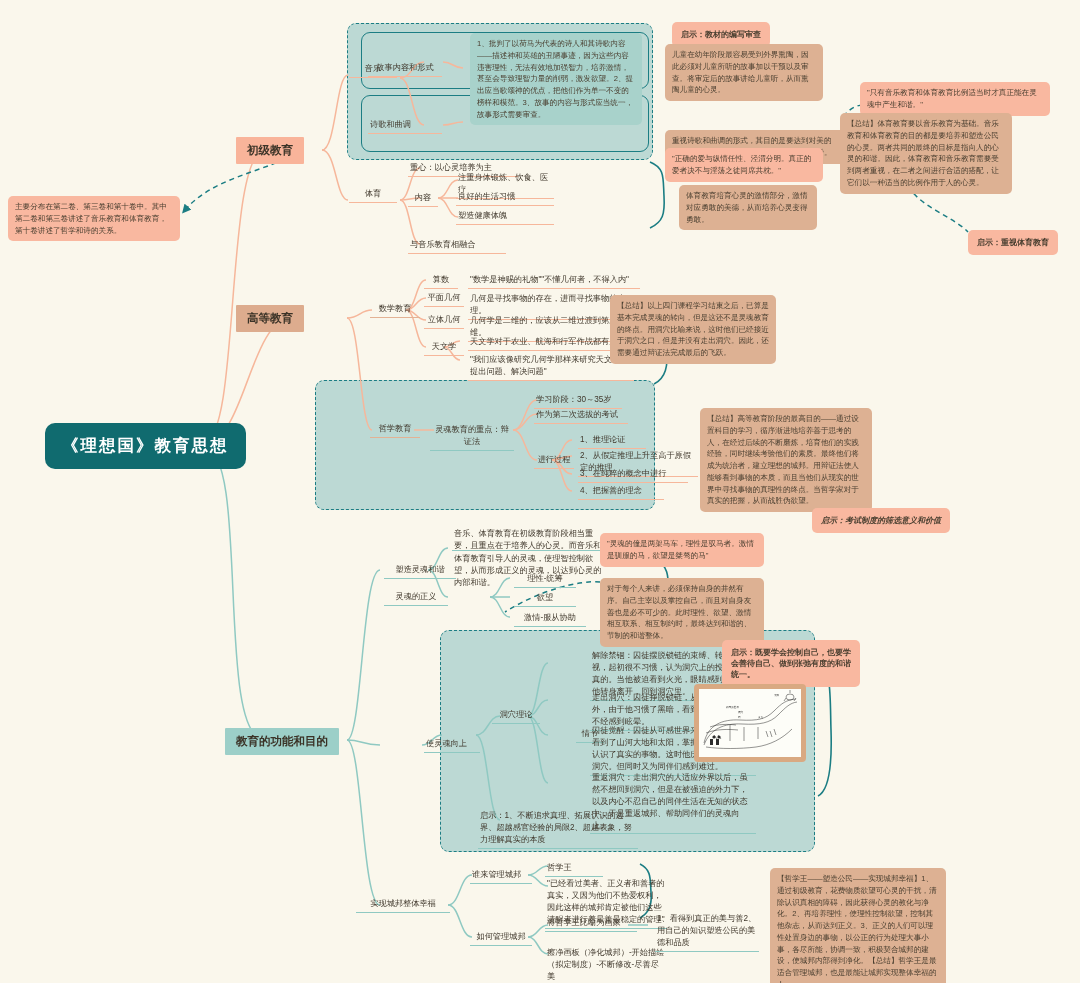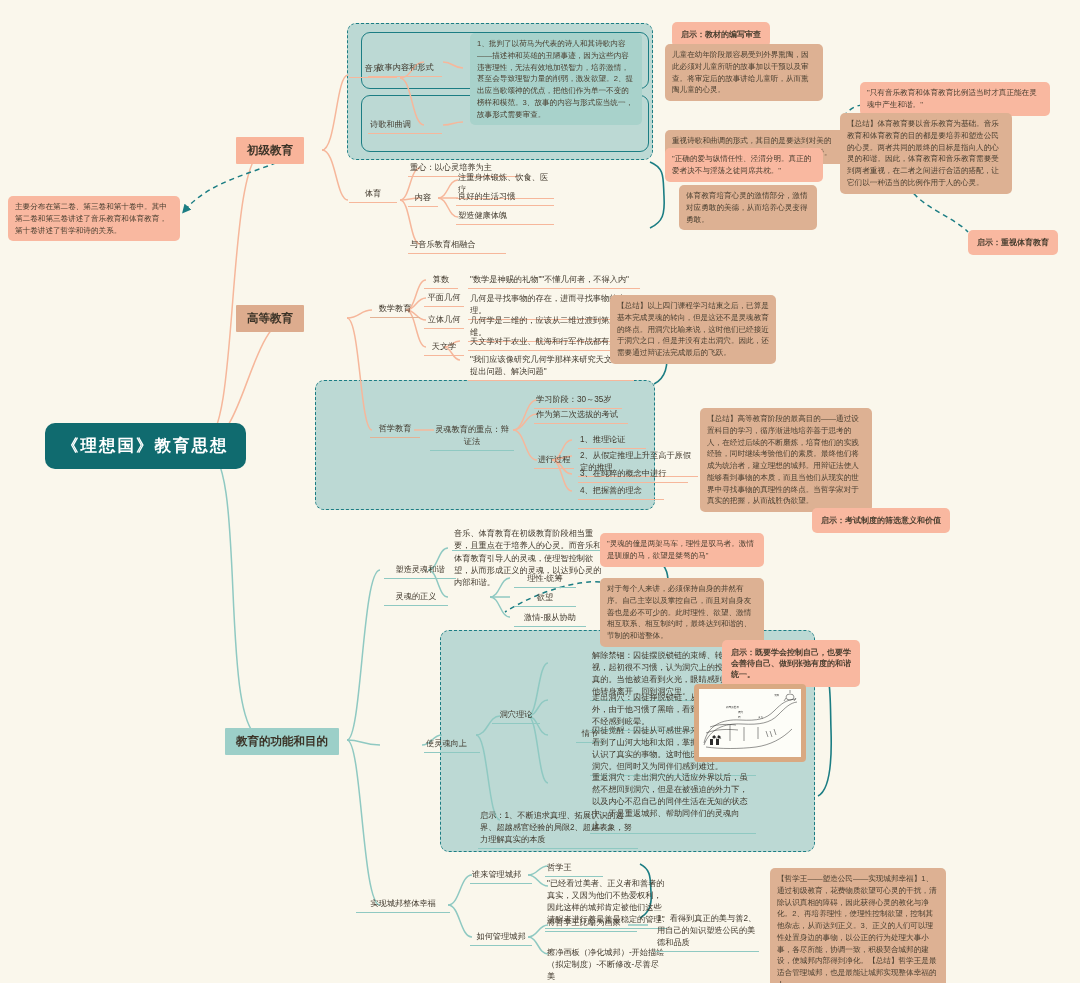--- a/index.html
+++ b/index.html
@@ -245,7 +245,7 @@
 
   <div class="node note tan" style="left:610px;top:295px;width:166px;">【总结】以上四门课程学习结束之后，已算是基本完成灵魂的转向，但是这还不是灵魂教育的终点。用洞穴比喻来说，这时他们已经接近于洞穴之口，但是并没有走出洞穴。因此，还需要通过辩证法完成最后的飞跃。</div>
   <div class="node note tan" style="left:700px;top:408px;width:172px;">【总结】高等教育阶段的最高目的——通过设置科目的学习，循序渐进地培养善于思考的人，在经过后续的不断磨炼，培育他们的实践经验，同时继续考验他们的素质。最终他们将成为统治者，建立理想的城邦。用辩证法使人能够看到事物的本质，而且当他们从现实的世界中寻找事物的真理性的终点。当哲学家对于真实的把握，从而战胜伪欲望。</div>
-  <div class="node tag" style="left:812px;top:508px;">启示：考试制度的筛选意义和价值</div>
+  <div class="node tag" style="left:812px;top:508px;font-style:italic;">启示：考试制度的筛选意义和价值</div>
 
   <div class="node topic teal" style="left:225px;top:728px;">教育的功能和目的</div>
 

